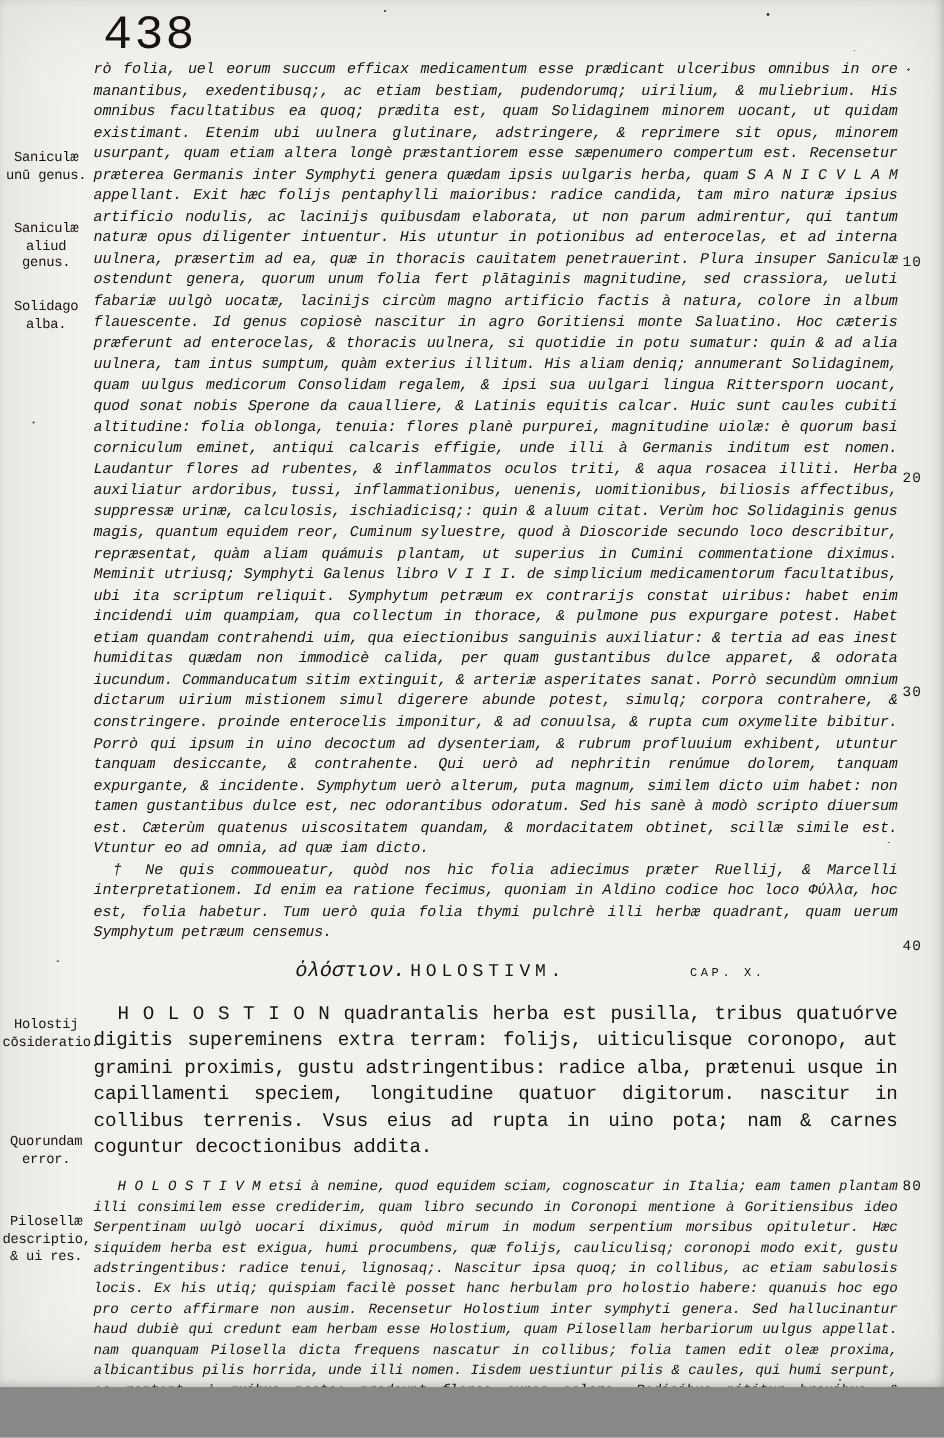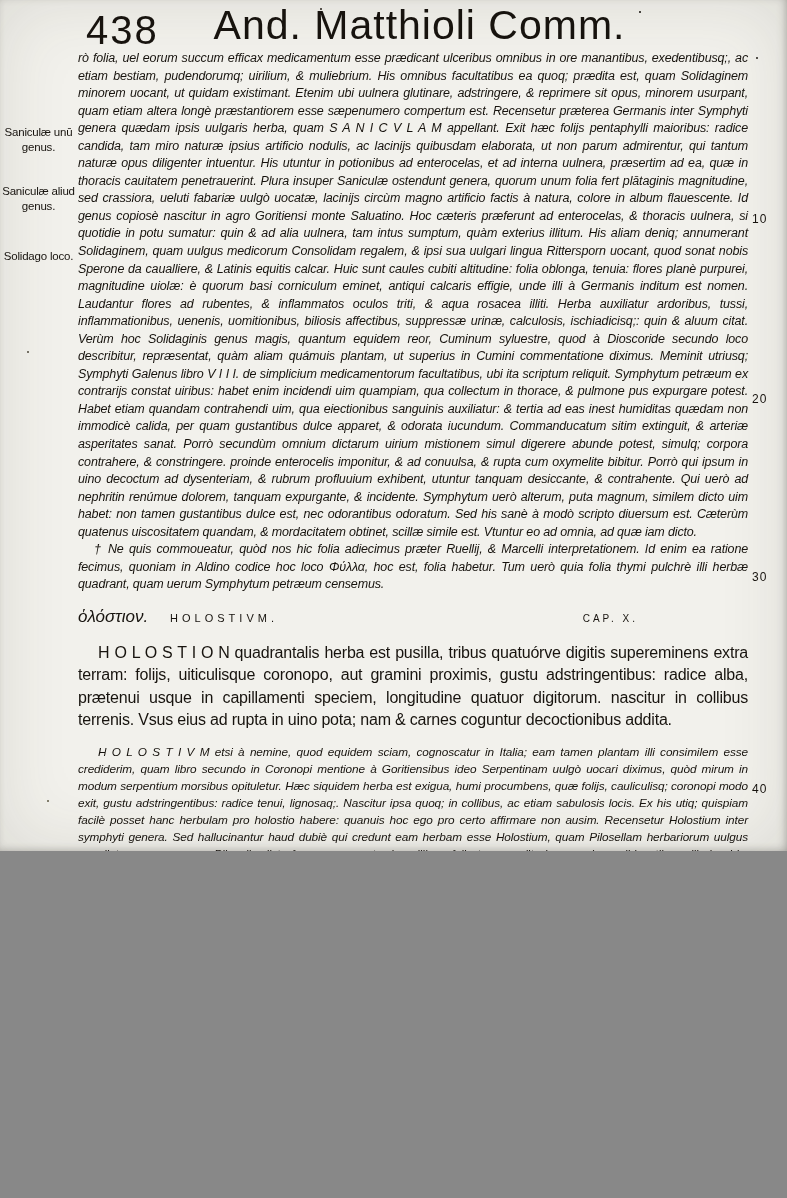--- a/index.html
+++ b/index.html
@@ -5,7 +5,7 @@
   html,body{margin:0;padding:0;background:#888;}
   #scan-page{
     position:relative;
-    width:787px;height:851px;
+    width:787px;height:1156px;
     margin:0 auto;
     background-color:#f2f1ec;
     background-image:
@@ -20,7 +20,7 @@
       radial-gradient(circle 1.5px at 700px 1150px, #7a766d 0 60%, transparent 70%);
     box-shadow:inset 0 0 70px rgba(60,55,45,.12), inset -5px 0 10px -4px rgba(40,35,30,.25), inset 0 -4px 8px -3px rgba(40,35,30,.2);
     overflow:hidden;
-    font-family:Liberation Sans, sans-serif;
+    font-family:Liberation Mono, monospace;
     color:#17130e;
   }
   .page-num{

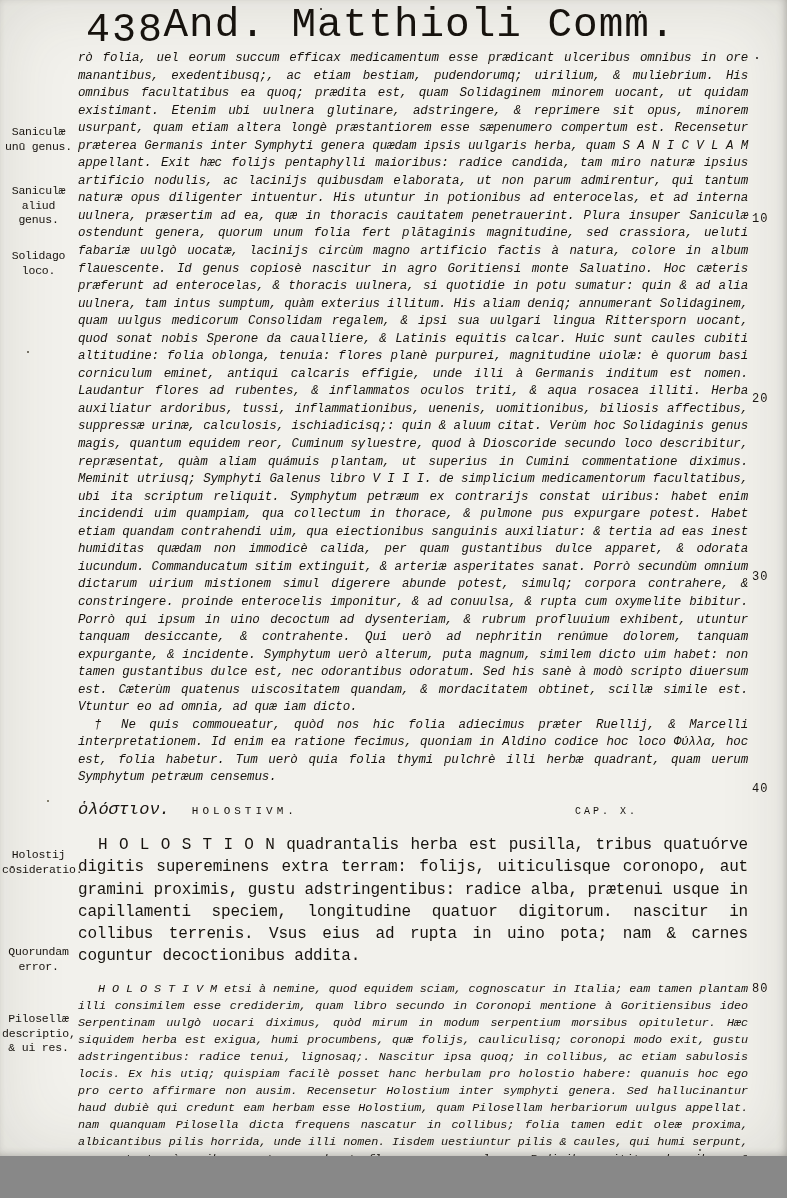--- a/index.html
+++ b/index.html
@@ -77,7 +77,6 @@
 <div id="scan-page">
 
   <div class="page-num">438</div>
-  <div class="running-title">And. Matthioli Comm.</div>
 
   <div class="margin-note" style="top:125px">Saniculæ unū genus.</div>
   <div class="margin-note" style="top:184px">Saniculæ aliud genus.</div>

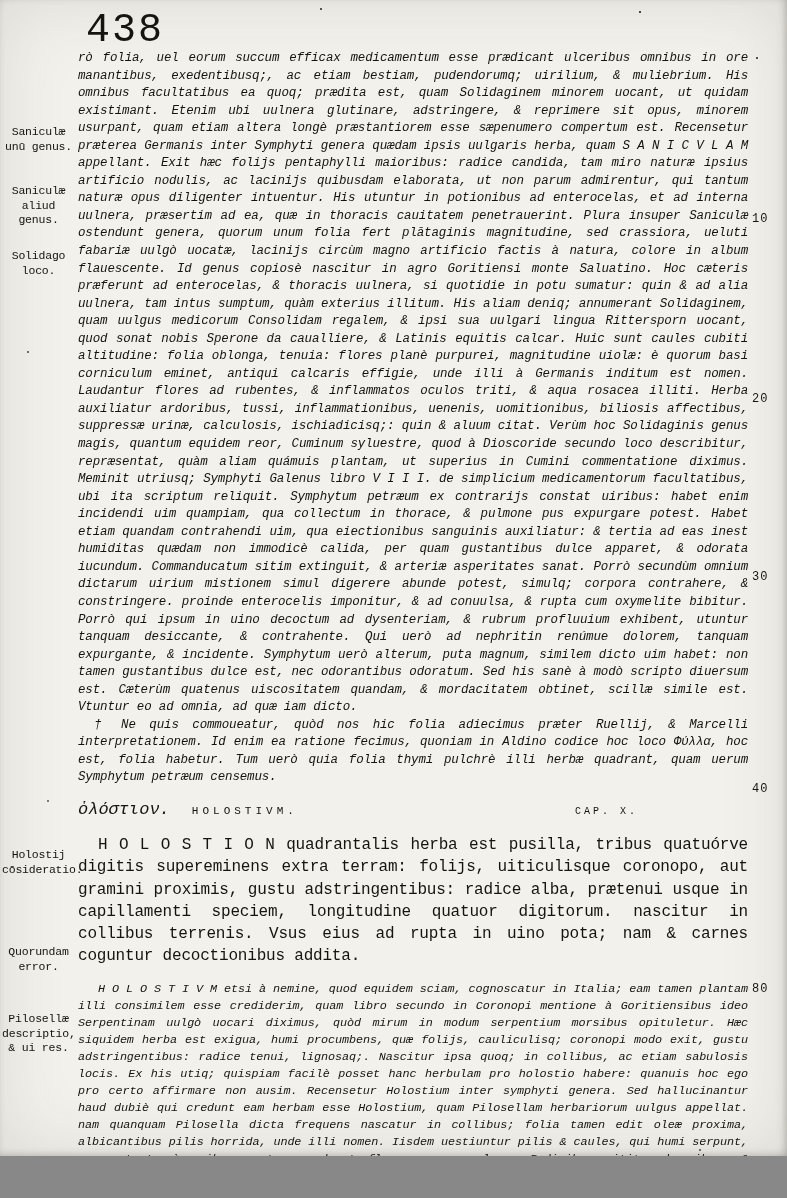--- a/index.html
+++ b/index.html
@@ -80,7 +80,7 @@
 
   <div class="margin-note" style="top:125px">Saniculæ unū genus.</div>
   <div class="margin-note" style="top:184px">Saniculæ aliud genus.</div>
-  <div class="margin-note" style="top:249px">Solidago loco.</div>
+  <div class="margin-note" style="top:249px">Solidago alba.</div>
   <div class="margin-note" style="top:848px">Holostij cōsideratio.</div>
   <div class="margin-note" style="top:945px">Quorundam error.</div>
   <div class="margin-note" style="top:1012px">Pilosellæ descriptio, &amp; ui res.</div>

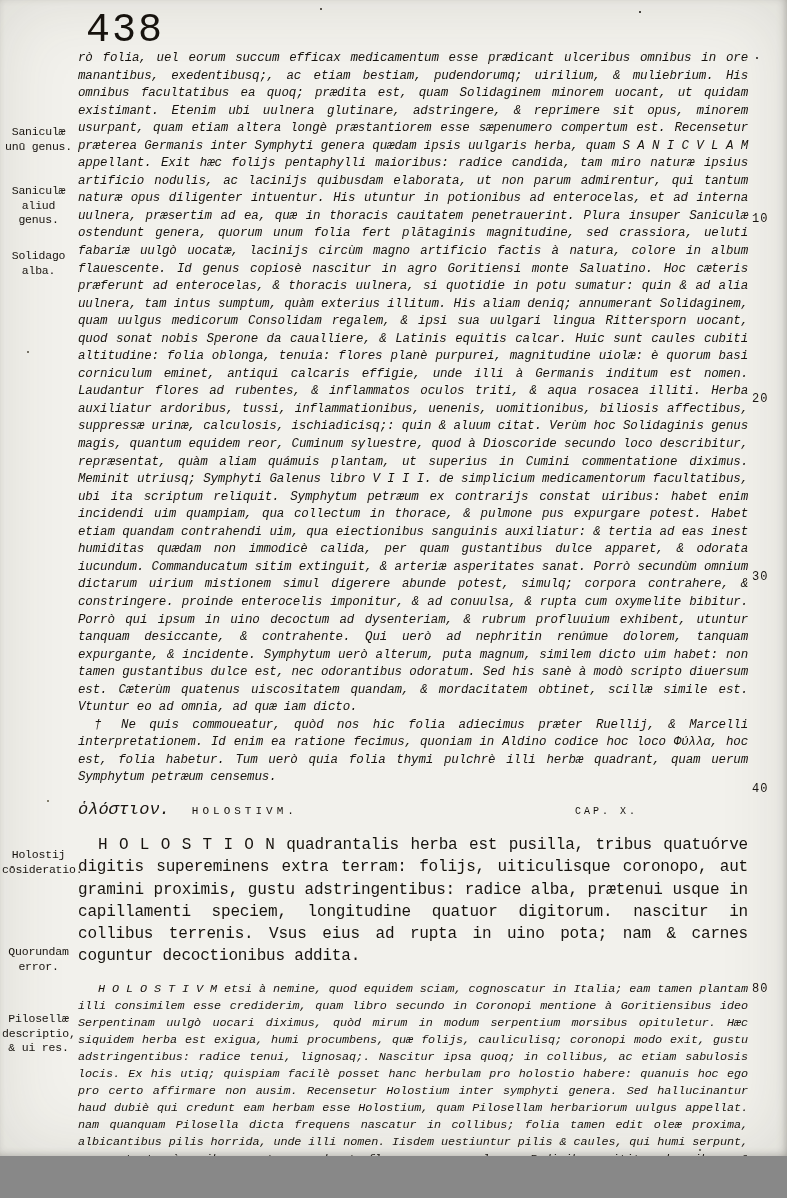--- a/index.html
+++ b/index.html
@@ -50,7 +50,7 @@
     margin-top:13px;margin-bottom:15px;
     font-size:16px;
   }
-  .chap-head .greek{font-style:italic;font-size:17px;}
+  .chap-head .greek{margin-left:168px;font-style:italic;font-size:17px;}
   .chap-head .latin{margin-left:22px;letter-spacing:4px;font-size:11px;}
   .chap-head .cap{margin-left:auto;margin-right:110px;letter-spacing:3px;font-size:10px;}
   .para-roman{

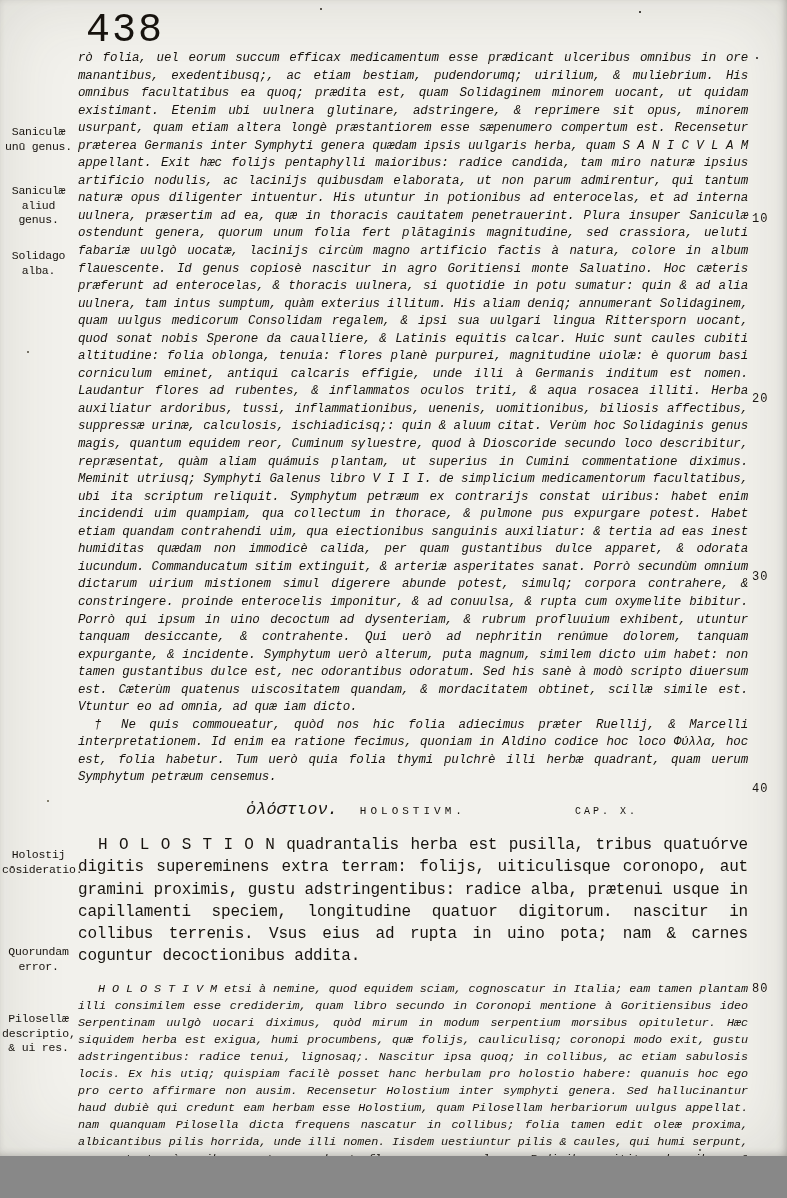--- a/index.html
+++ b/index.html
@@ -51,7 +51,7 @@
     font-size:16px;
   }
   .chap-head .greek{margin-left:168px;font-style:italic;font-size:17px;}
-  .chap-head .latin{margin-left:22px;letter-spacing:4px;font-size:11px;}
+  .chap-head .latin{margin-left:4px;letter-spacing:4px;font-size:15px;}
   .chap-head .cap{margin-left:auto;margin-right:110px;letter-spacing:3px;font-size:10px;}
   .para-roman{
     font-size:16px;line-height:22.3px;letter-spacing:-.2px;

